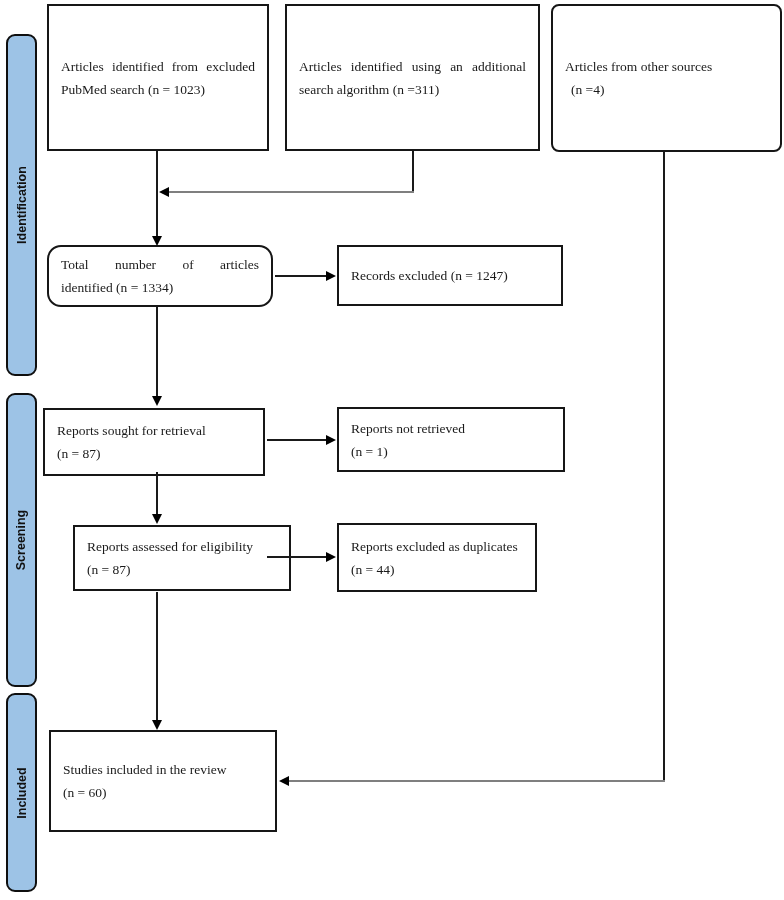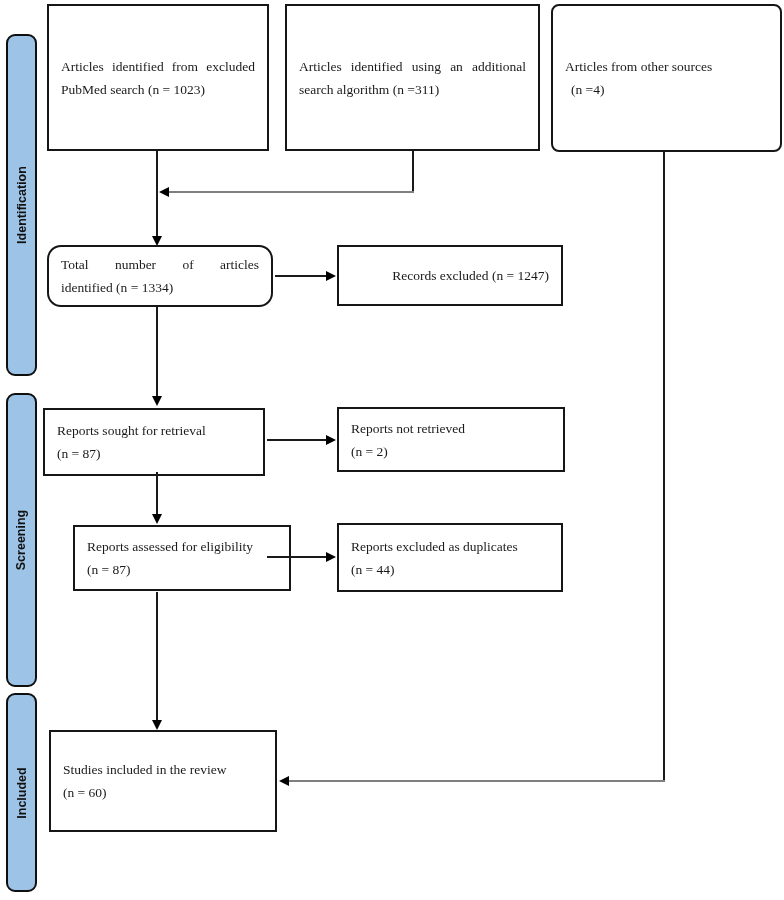--- a/index.html
+++ b/index.html
@@ -23,7 +23,7 @@
   .b-algorithm{left:285px;top:4px;width:255px;height:147px;}
   .b-other{left:551px;top:4px;width:231px;height:148px;border-width:2.5px;border-radius:8px;}
   .b-total{left:47px;top:245px;width:226px;height:62px;border-radius:14px;}
-  .b-records{left:337px;top:245px;width:226px;height:61px;align-items:flex-end;}
+  .b-records{left:337px;top:245px;width:226px;height:61px;}
   .b-sought{left:43px;top:408px;width:222px;height:68px;}
   .b-notret{left:337px;top:407px;width:228px;height:65px;}
   .b-assessed{left:47px;top:525px;width:218px;height:66px;margin-left:26px;}

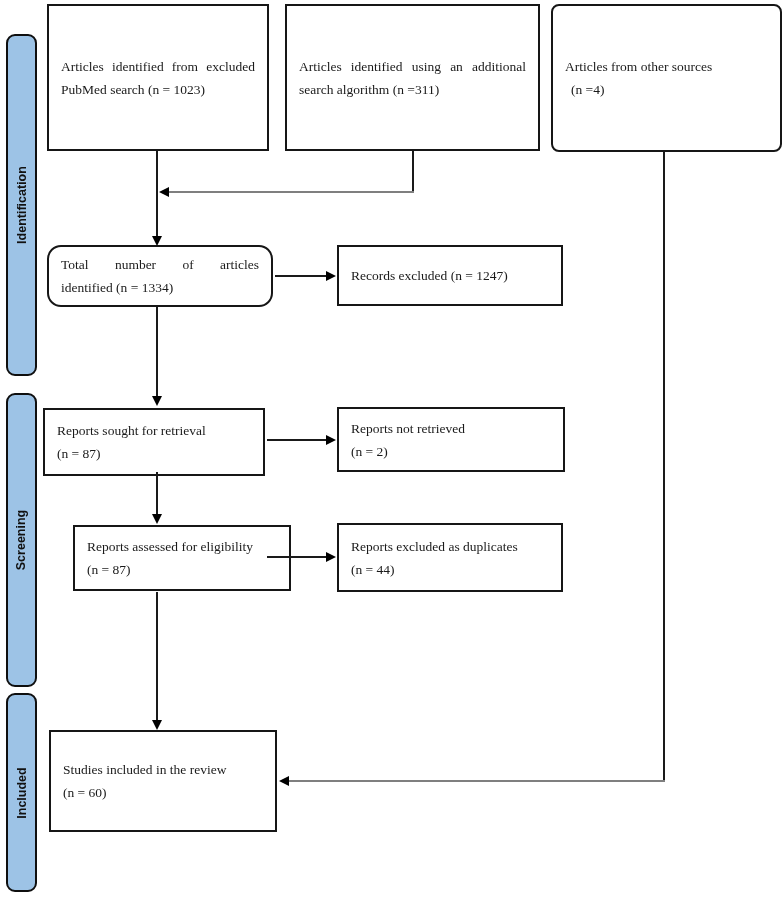--- a/index.html
+++ b/index.html
@@ -81,7 +81,7 @@
   </div>
   <div class="box b-notret">
     <div>Reports not retrieved</div>
-    <div>(n = 2)</div>
+    <div>(n = 1)</div>
   </div>
   <div class="box b-assessed">
     <div>Reports assessed for eligibility</div>

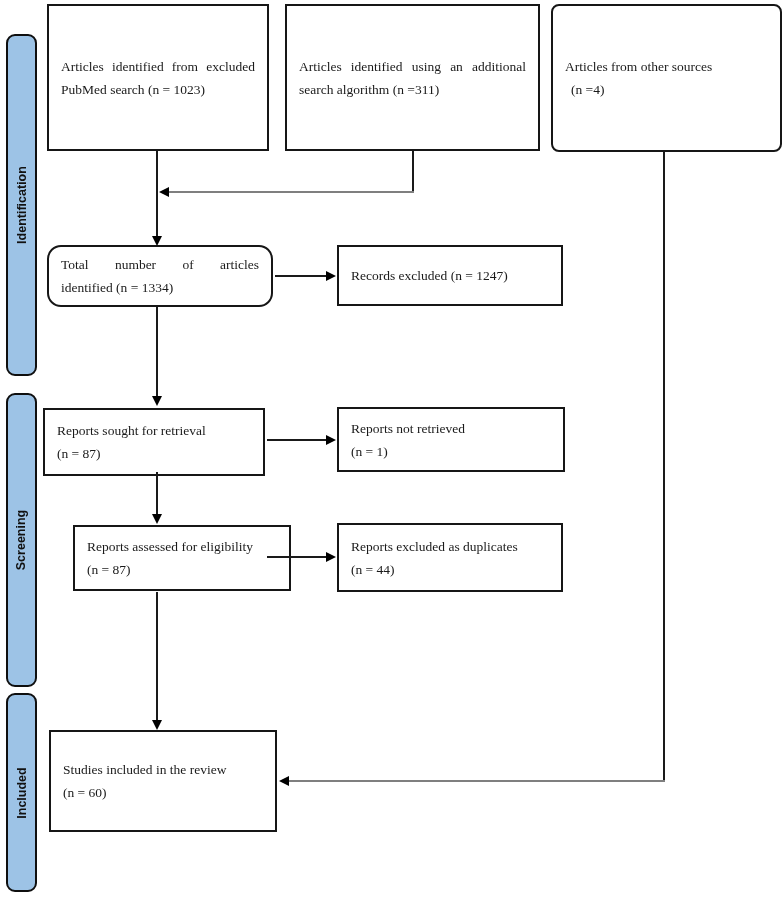--- a/index.html
+++ b/index.html
@@ -27,7 +27,7 @@
   .b-sought{left:43px;top:408px;width:222px;height:68px;}
   .b-notret{left:337px;top:407px;width:228px;height:65px;}
   .b-assessed{left:47px;top:525px;width:218px;height:66px;margin-left:26px;}
-  .b-dupes{left:337px;top:523px;width:226px;height:69px;}
+  .b-dupes{left:337px;top:523px;width:200px;height:69px;}
   .b-included{left:49px;top:730px;width:228px;height:102px;}
   
   .vline{position:absolute;width:2px;background:#1a1a1a;}

